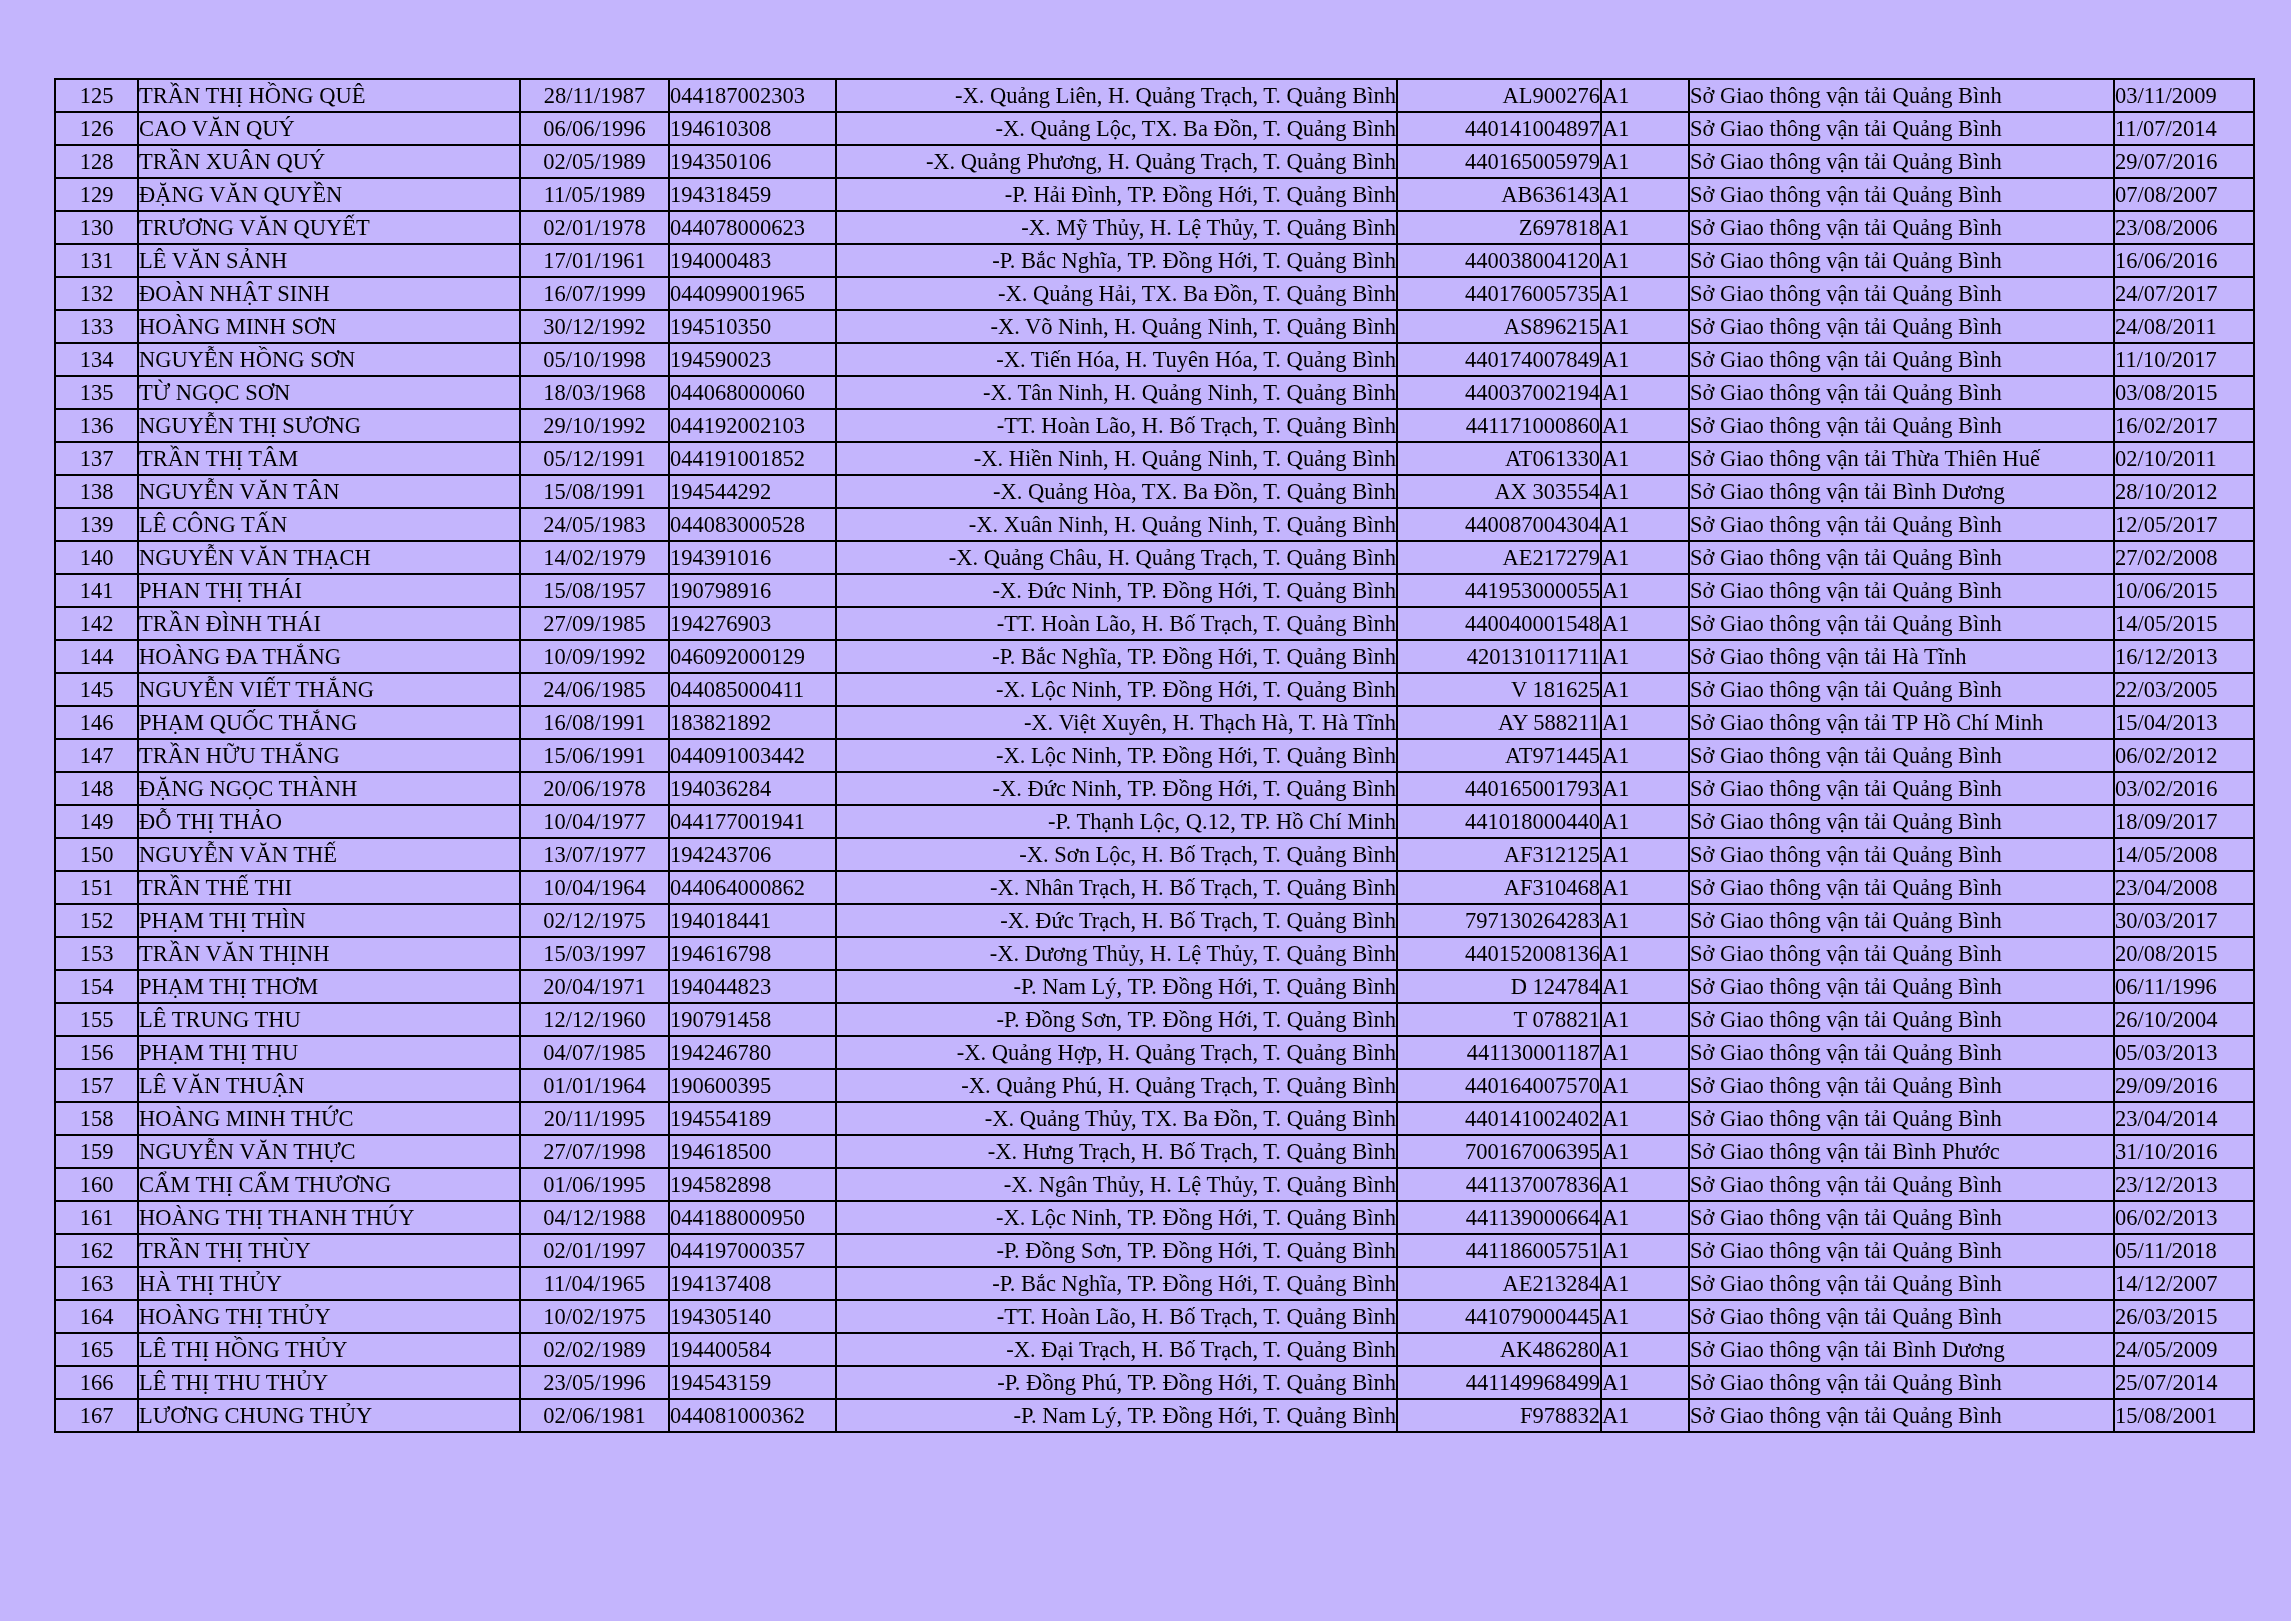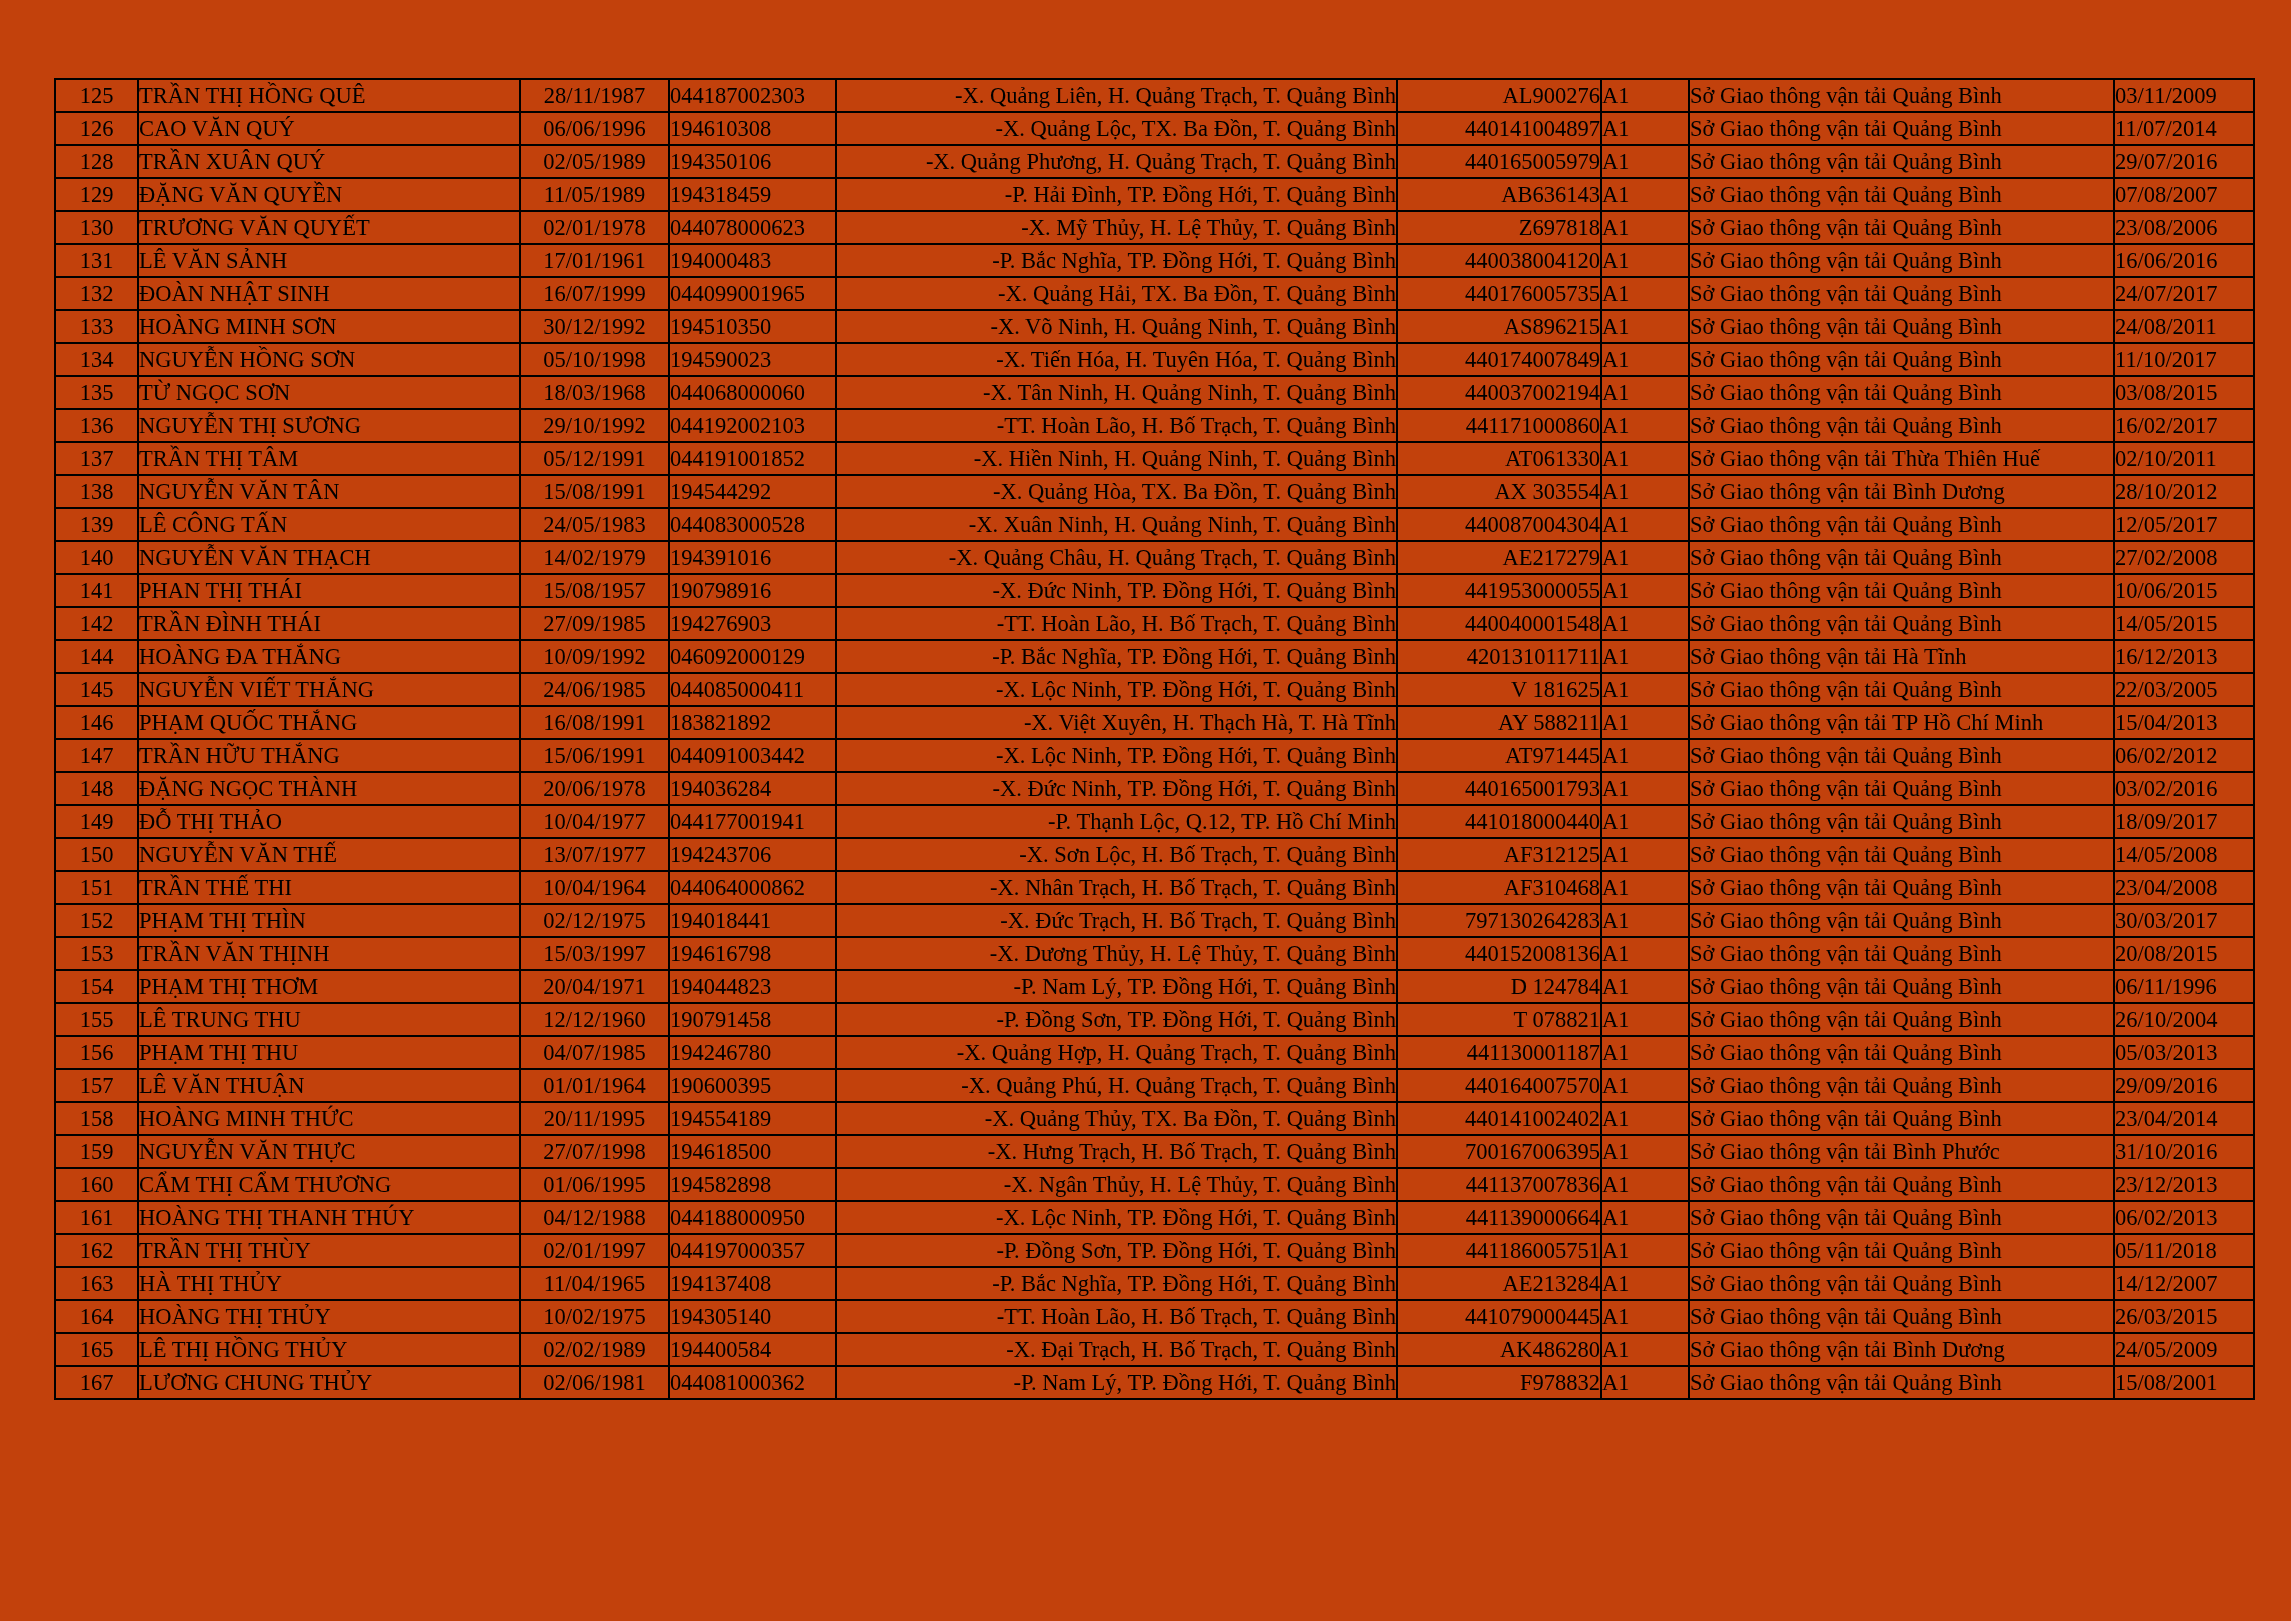--- a/index.html
+++ b/index.html
@@ -19,7 +19,7 @@
     left: 0; top: 0;
     width: 2292px;
     height: 1621px;
-    background: #c2410c;
+    background: #c4b5fd;
   }
   table.license-table {
     position: absolute;

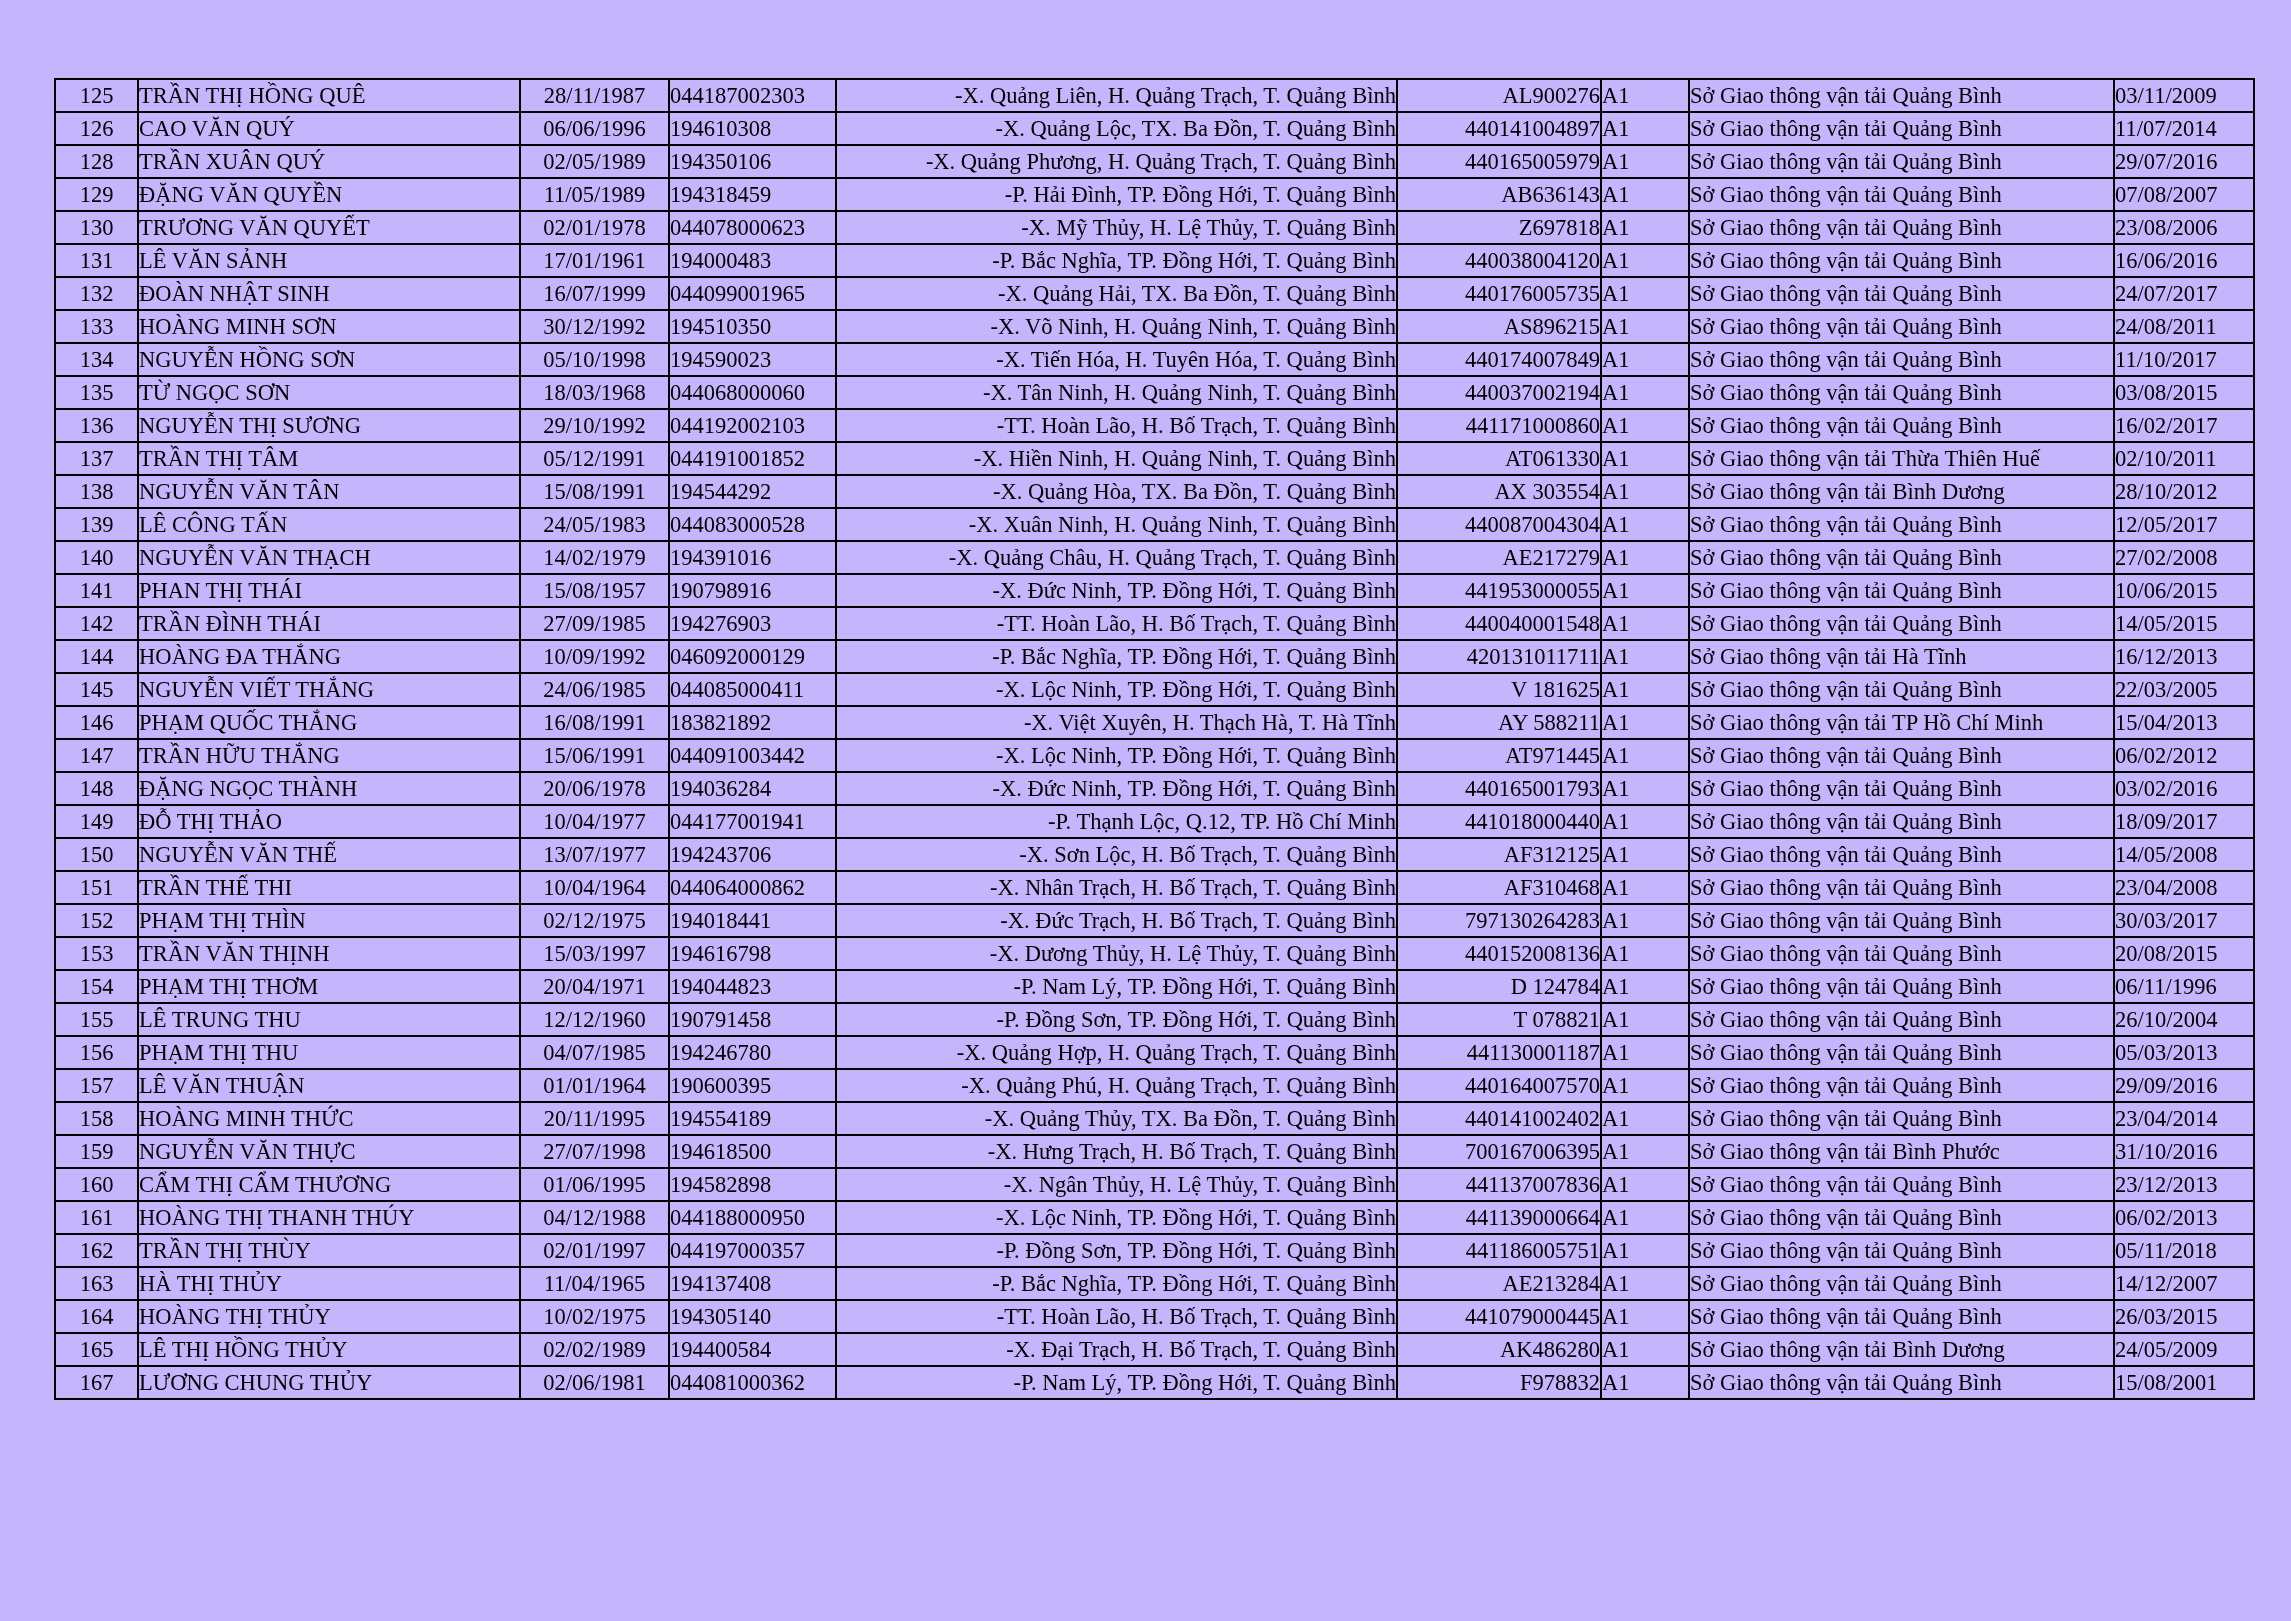--- a/index.html
+++ b/index.html
@@ -496,6 +496,17 @@
           <td class="c8">24/05/2009</td>
         </tr>
         <tr>
+          <td class="c0">166</td>
+          <td class="c1">LÊ THỊ THU THỦY</td>
+          <td class="c2">23/05/1996</td>
+          <td class="c3">194543159</td>
+          <td class="c4">-P. Đồng Phú, TP. Đồng Hới, T. Quảng Bình</td>
+          <td class="c5">441149968499</td>
+          <td class="c6">A1</td>
+          <td class="c7">Sở Giao thông vận tải Quảng Bình</td>
+          <td class="c8">25/07/2014</td>
+        </tr>
+        <tr>
           <td class="c0">167</td>
           <td class="c1">LƯƠNG CHUNG THỦY</td>
           <td class="c2">02/06/1981</td>

